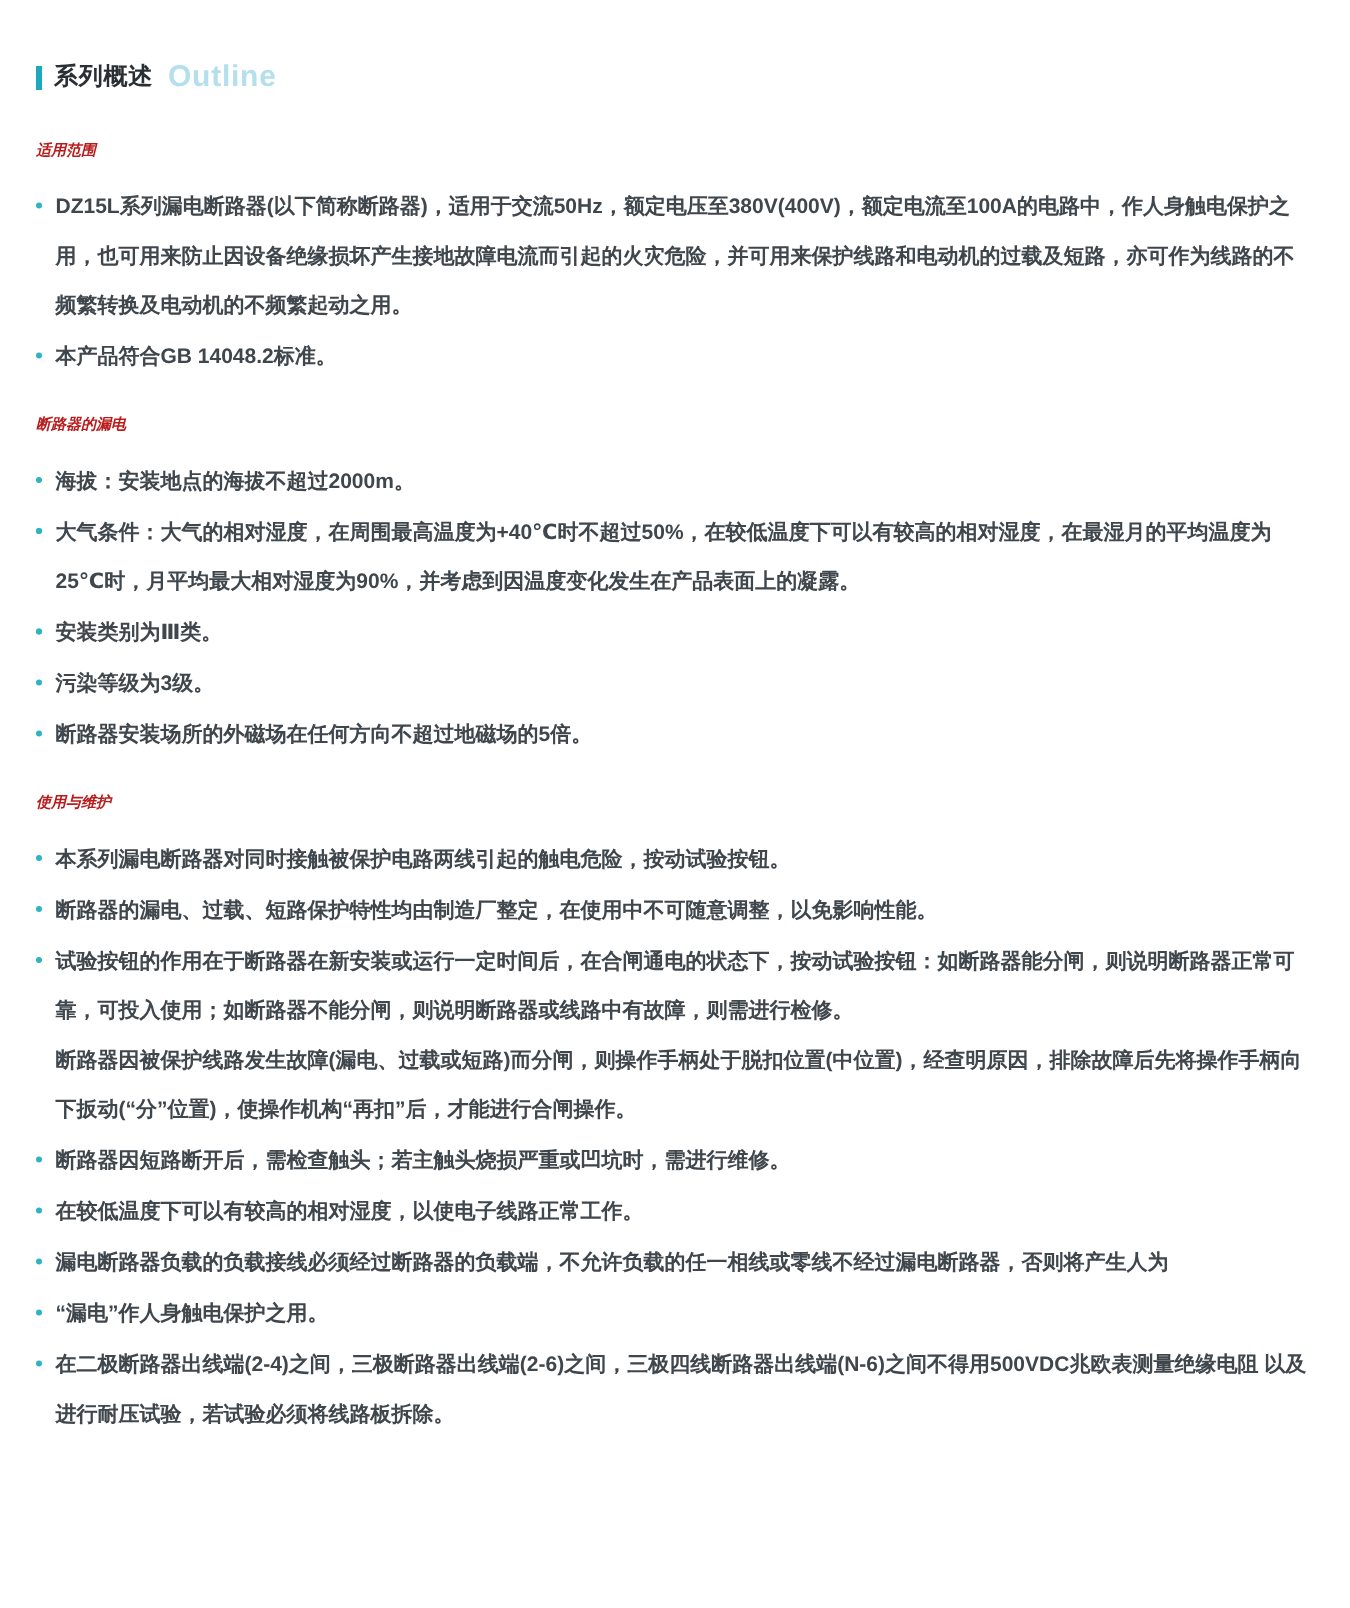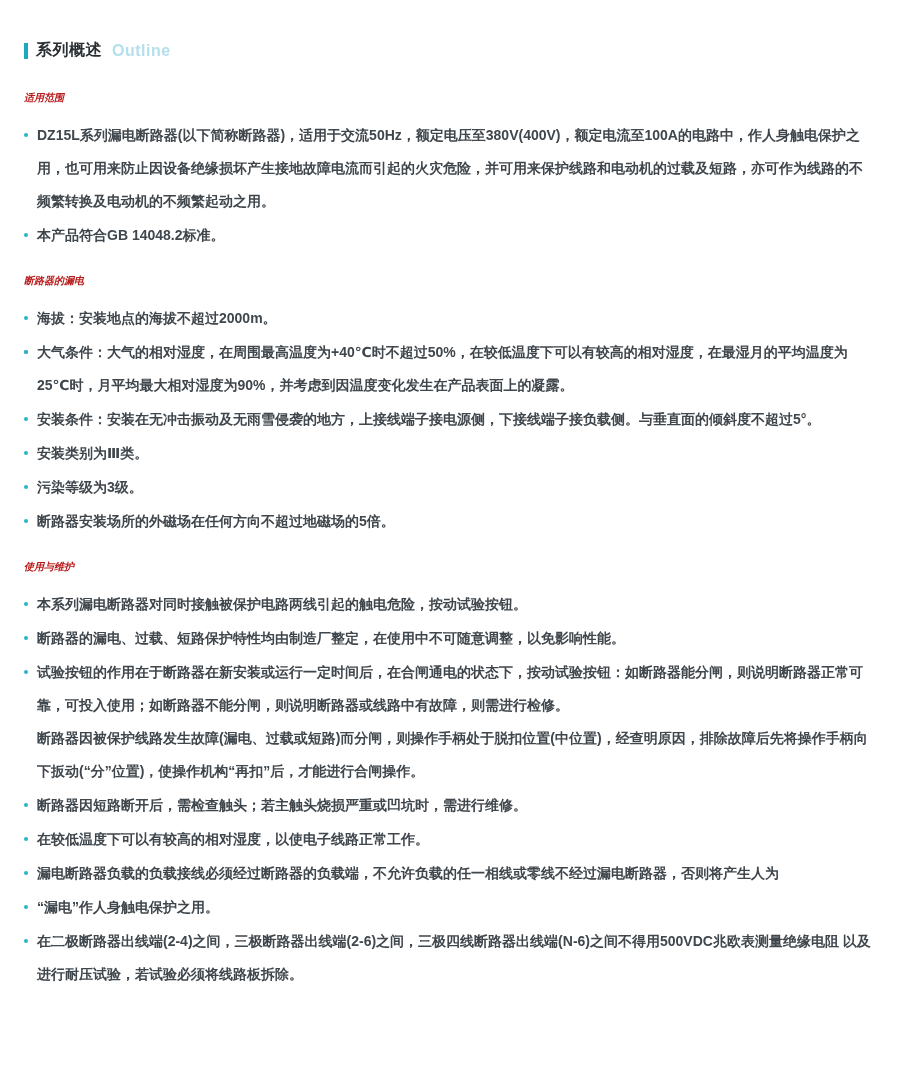--- a/index.html
+++ b/index.html
@@ -35,7 +35,7 @@
     letter-spacing: 0.5px;
   }
   .title-en {
-    font-size: 16px;
+    font-size: 20px;
     font-weight: bold;
     color: #b4dfec;
     margin-left: 10px;

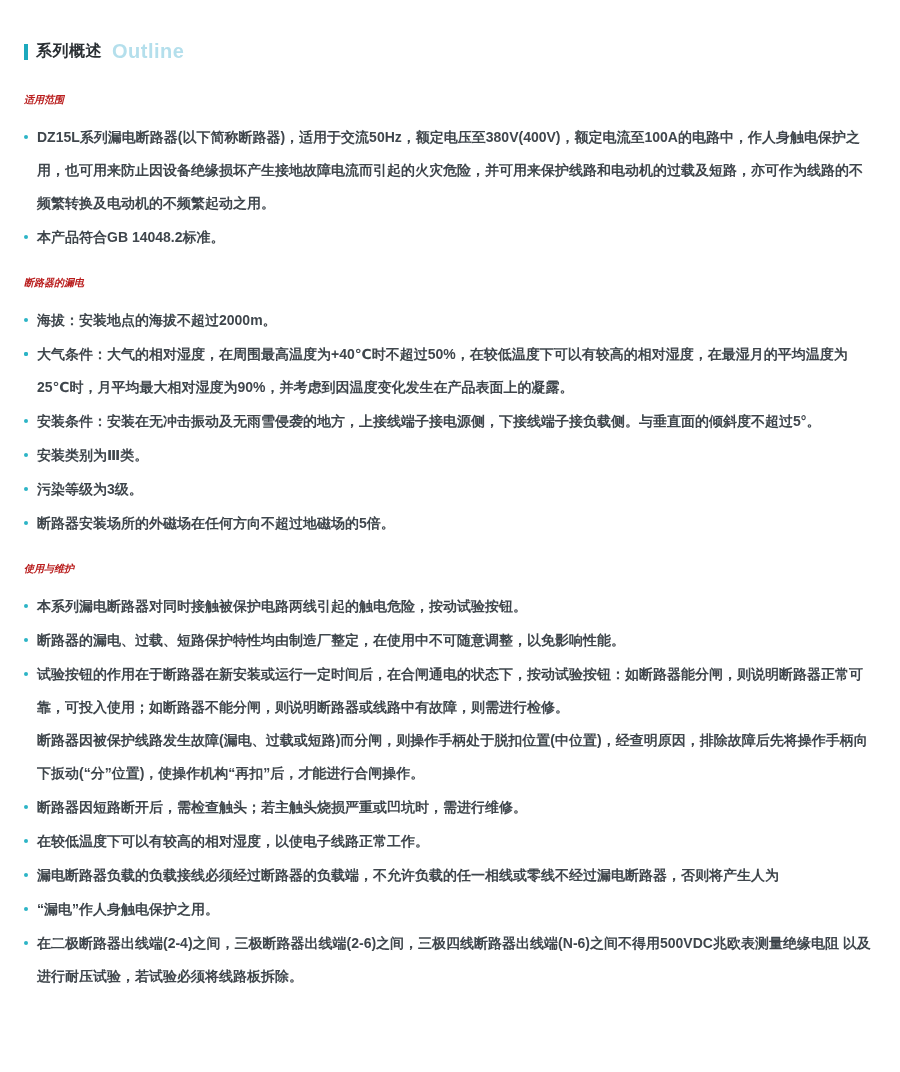--- a/index.html
+++ b/index.html
@@ -98,7 +98,7 @@
           <li class="bullet-item"><span class="bullet-dot"></span><span class="item-text">海拔：安装地点的海拔不超过2000m。</span></li>
           <li class="bullet-item"><span class="bullet-dot"></span></li>
           <li class="bullet-item"><span class="bullet-dot"></span><span class="item-text">大气条件：大气的相对湿度，在周围最高温度为+40℃时不超过50%，在较低温度下可以有较高的相对湿度，在最湿月的平均温度为25℃时，月平均最大相对湿度为90%，并考虑到因温度变化发生在产品表面上的凝露。</span></li>
-          <li class="bullet-item"><span class="bullet-dot"></span><span class="item-text">安装条件：安装在无冲击振动及无雨雪侵袭的地方，上接线端子接电源侧，下接线端子接负载侧。与垂直面的倾斜度不超过5°。</span></li>
+          <li class="bullet-item"><span class="bullet-dot"></span></li>
           <li class="bullet-item"><span class="bullet-dot"></span><span class="item-text">安装类别为Ⅲ类。</span></li>
           <li class="bullet-item"><span class="bullet-dot"></span><span class="item-text">污染等级为3级。</span></li>
           <li class="bullet-item"><span class="bullet-dot"></span><span class="item-text">断路器安装场所的外磁场在任何方向不超过地磁场的5倍。</span></li>

